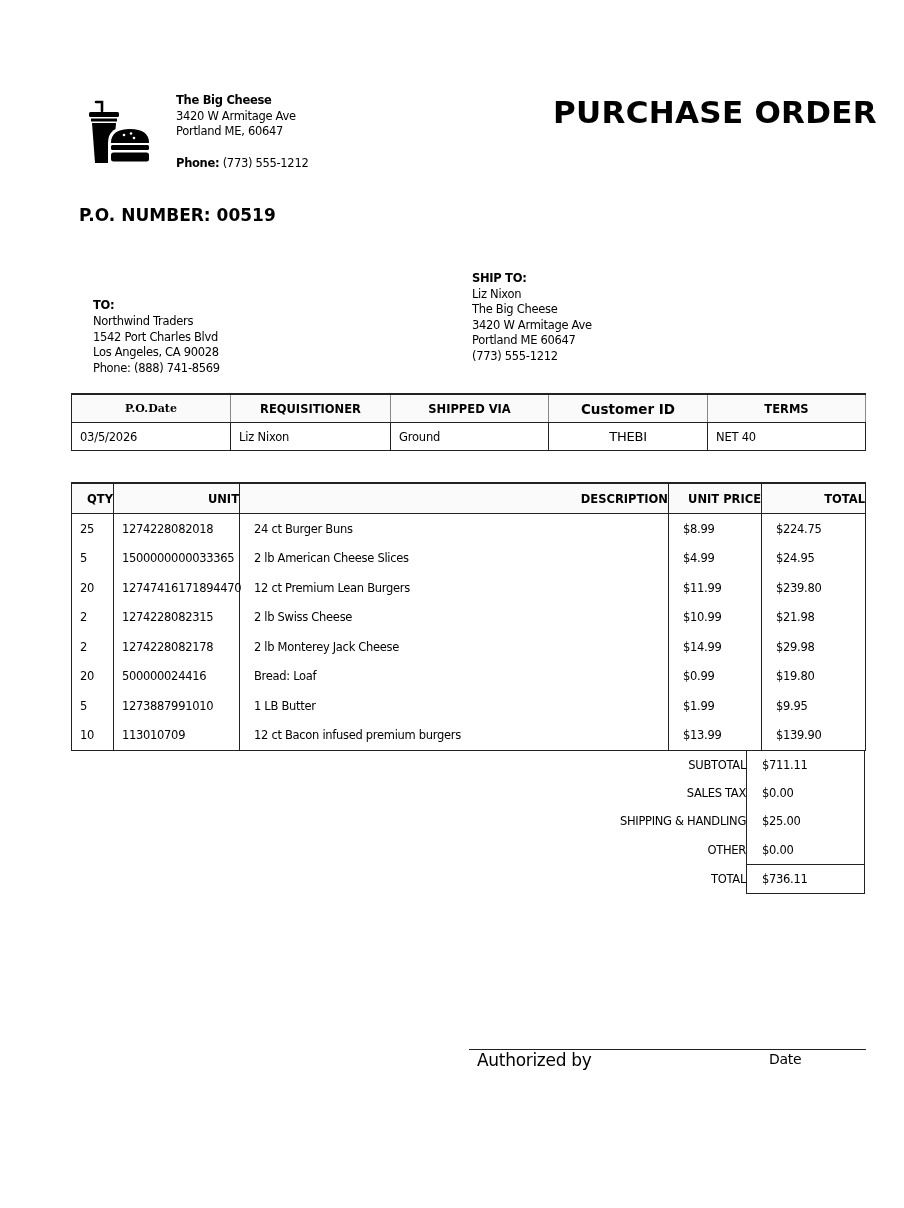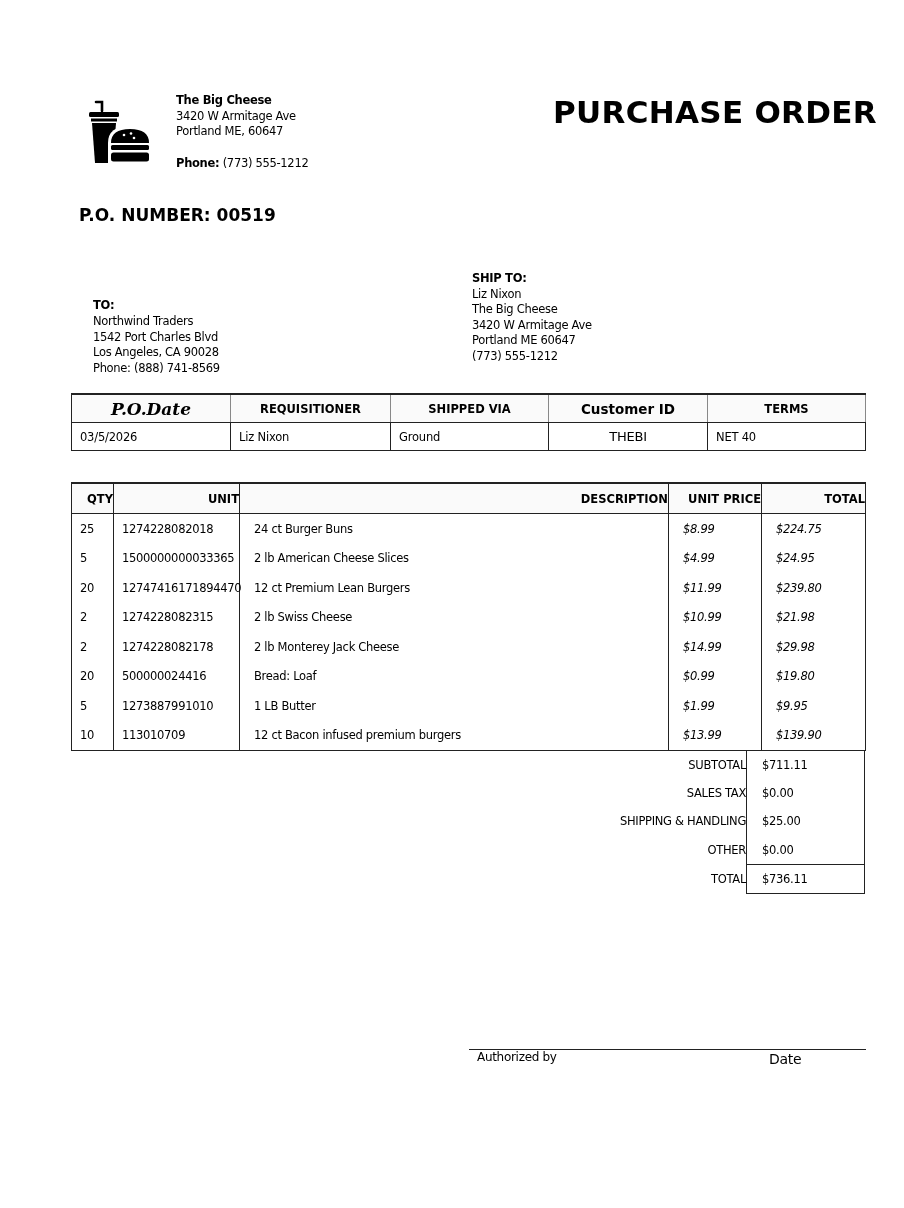--- a/index.html
+++ b/index.html
@@ -31,7 +31,7 @@
       font-size: 11.5px; font-weight: bold; text-align: center; padding: 0;
       background: #fafafa;
     }
-    #info-table th.serif { font-family: "DejaVu Serif", serif; font-size: 17px; font-style: italic; }
+    #info-table th.serif { font-family: "DejaVu Serif", serif; font-size: 11px; }
     #info-table th.cust { font-size: 13.5px; }
     #info-table td {
       height: 27px; border-bottom: 1px solid #222; border-left: 1px solid #222; border-right: 1px solid #222;

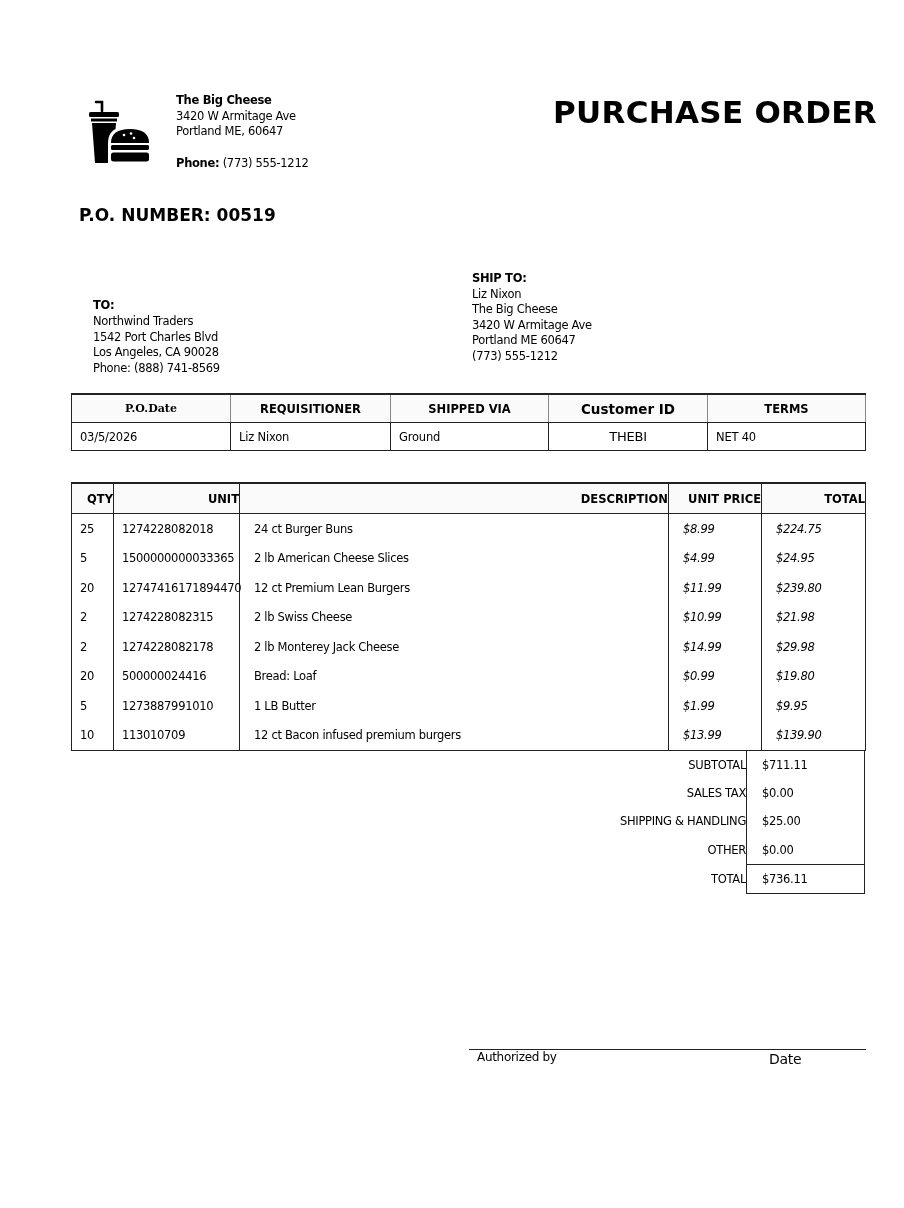--- a/index.html
+++ b/index.html
@@ -53,7 +53,7 @@
       padding: 0 0 0 8px; font-size: 11.5px; letter-spacing: -0.3px; vertical-align: middle;
     }
     #items-table td.desc { padding-left: 14px; }
-    #items-table td.money { padding-left: 14px; font-style: italic; }
+    #items-table td.money { padding-left: 14px; }
     #items-table tr.last td { border-bottom: 1.5px solid #222; }
 
     

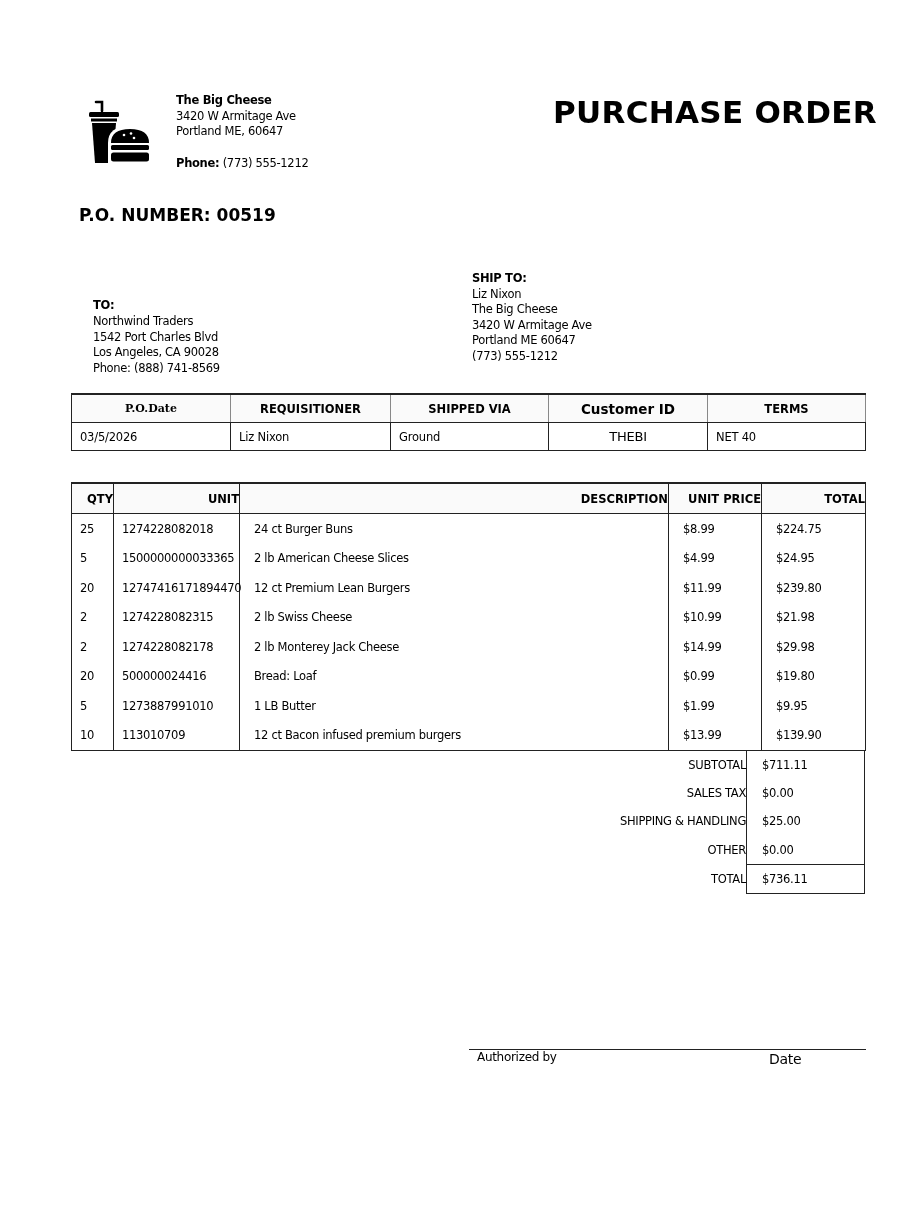--- a/index.html
+++ b/index.html
@@ -65,7 +65,7 @@
 
     
     #sig-line { left: 469px; top: 1049px; width: 397px; height: 0; border-top: 1.5px solid #222; }
-    #auth-label { left: 477px; top: 1050px; font-size: 12px; letter-spacing: -0.3px; }
+    #auth-label { left: 477px; top: 1050px; font-size: 17px; letter-spacing: -0.3px; }
     #date-label { left: 769px; top: 1051px; font-size: 14px; letter-spacing: -0.3px; }
   </style>
 </head>

